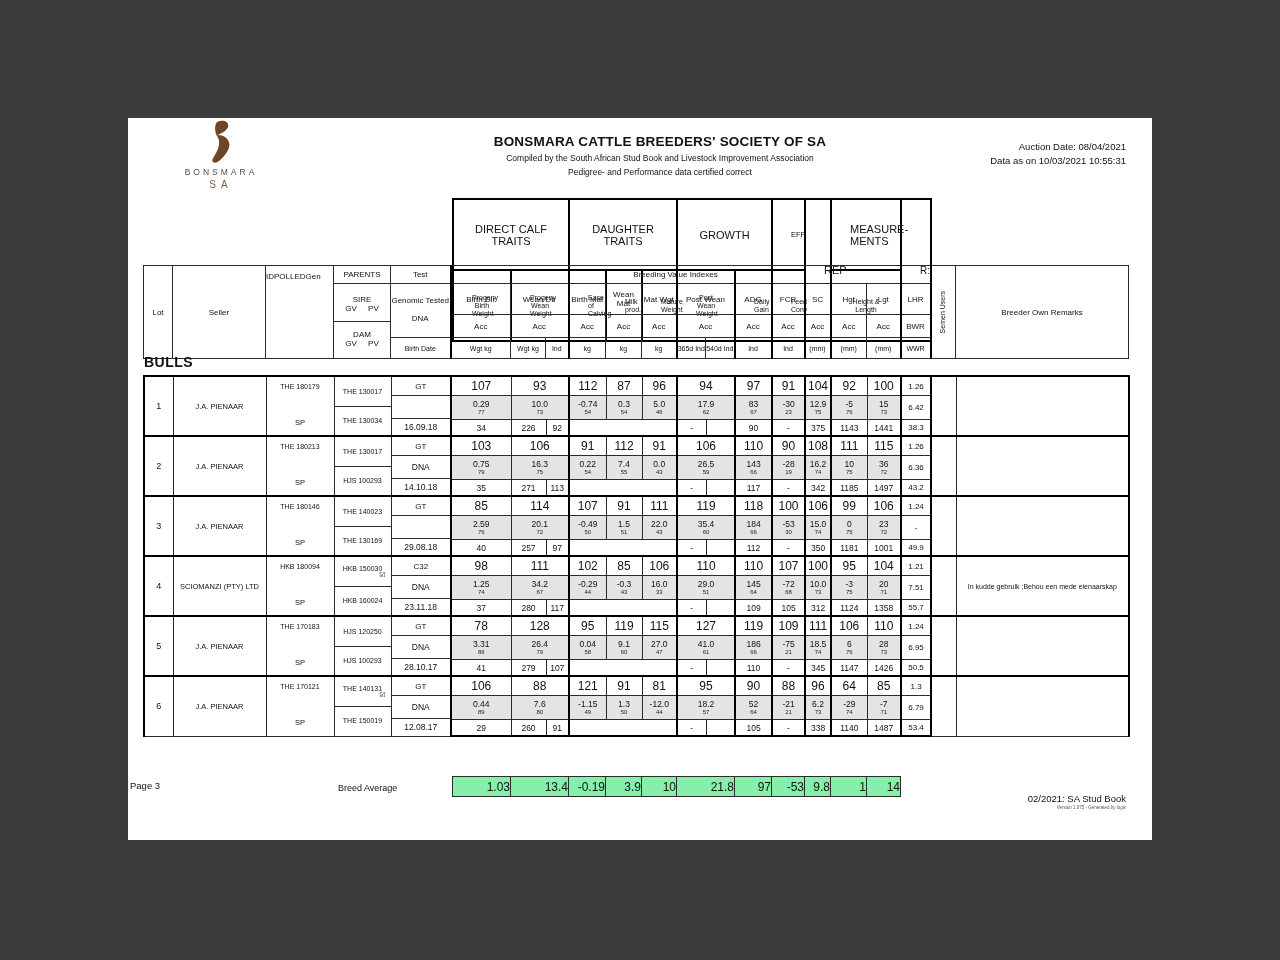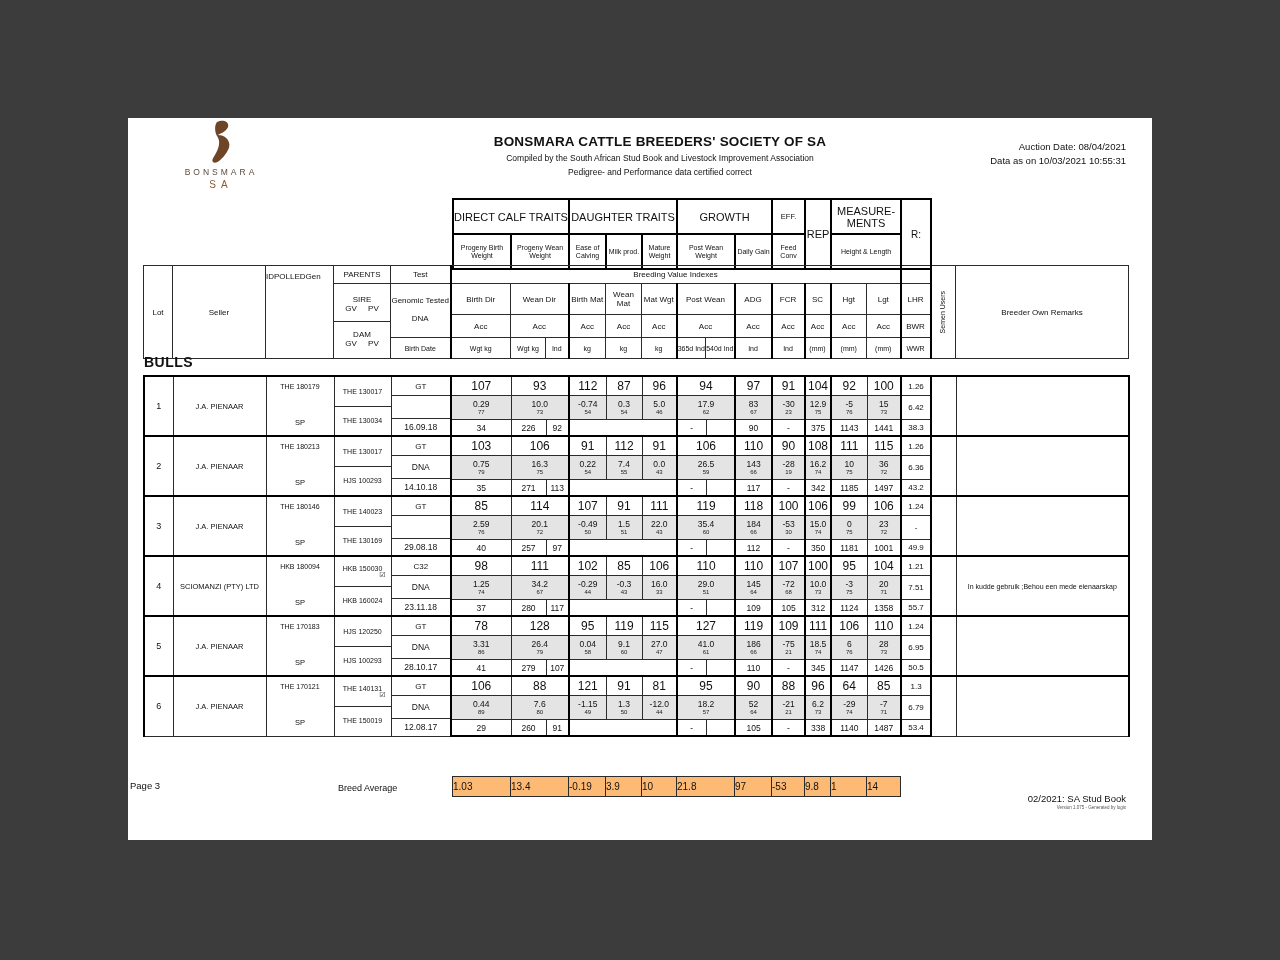--- a/index.html
+++ b/index.html
@@ -19,7 +19,7 @@
   
   table{border-collapse:collapse;table-layout:fixed;}
   #grouphead{position:absolute;left:324px;top:80px;width:478px;}
-  #grouphead td{border:2px solid #000;text-align:center;vertical-align:middle;padding:0;}
+  #grouphead td{border:2px solid #000;text-align:center;vertical-align:middle;padding:18px;}
   #grouphead .g1{font-size:11px;height:33px;}
   #grouphead .g1.eff{font-size:7.5px;}
   #grouphead .g1.rr{font-size:10px;}

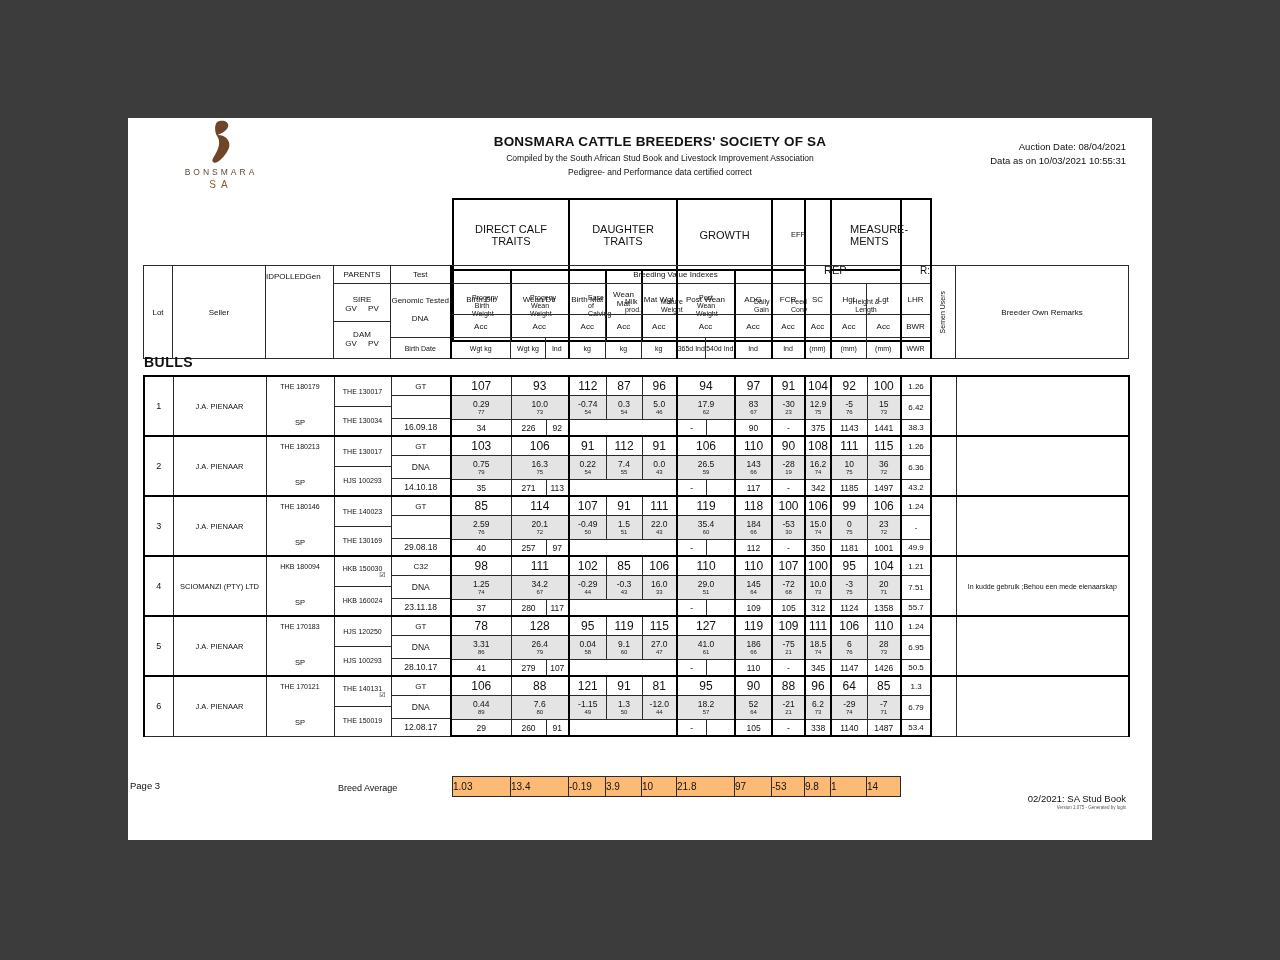--- a/index.html
+++ b/index.html
@@ -77,7 +77,7 @@
   .pageno{position:absolute;left:2px;top:662px;font-size:9.5px;}
   .ba-label{position:absolute;left:210px;top:665px;font-size:9px;}
   #batable{position:absolute;left:324px;top:658px;width:448px;}
-  #batable td{border:1px solid #2b2b2b;background:#fdba74;height:19px;text-align:left;font-size:10px;padding:0;}
+  #batable td{border:1px solid #2b2b2b;background:#86efac;height:19px;text-align:right;font-size:12px;padding:0;}
   .studbook{position:absolute;right:26px;top:659px;text-align:right;}
   .studbook .l1{font-size:9.5px;margin-top:16px;}
   .studbook .l2{font-size:4.5px;color:#555;margin-top:1px;}

